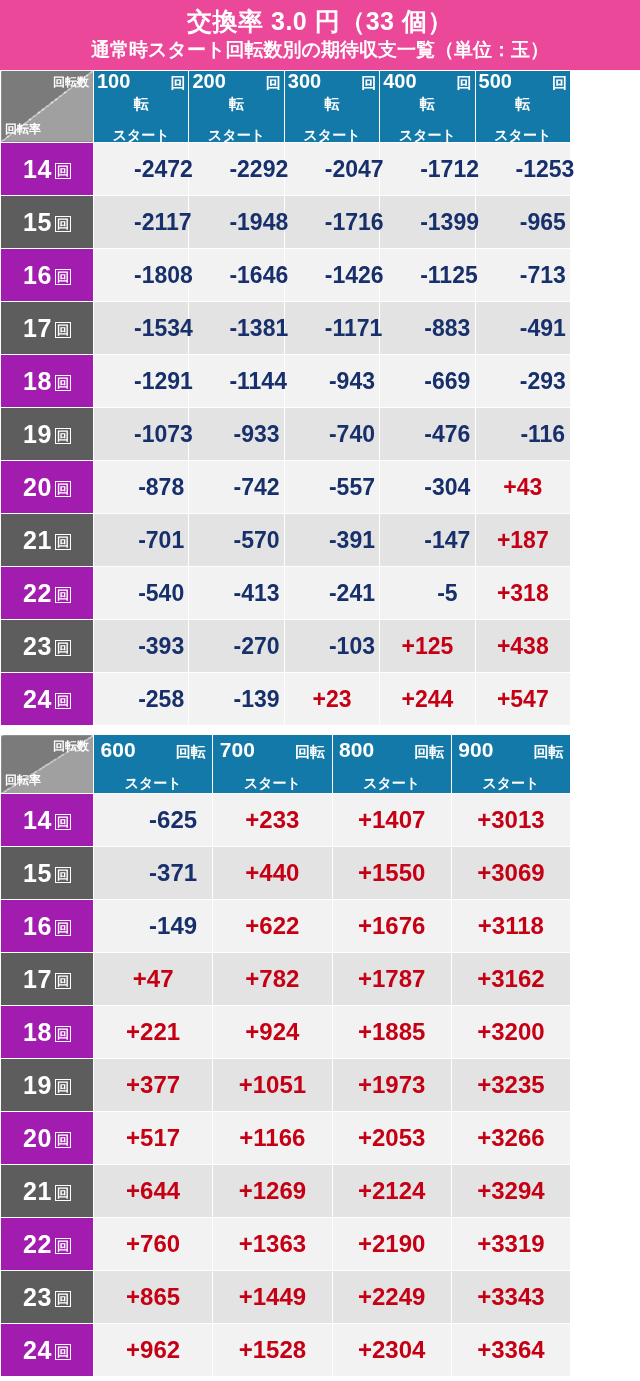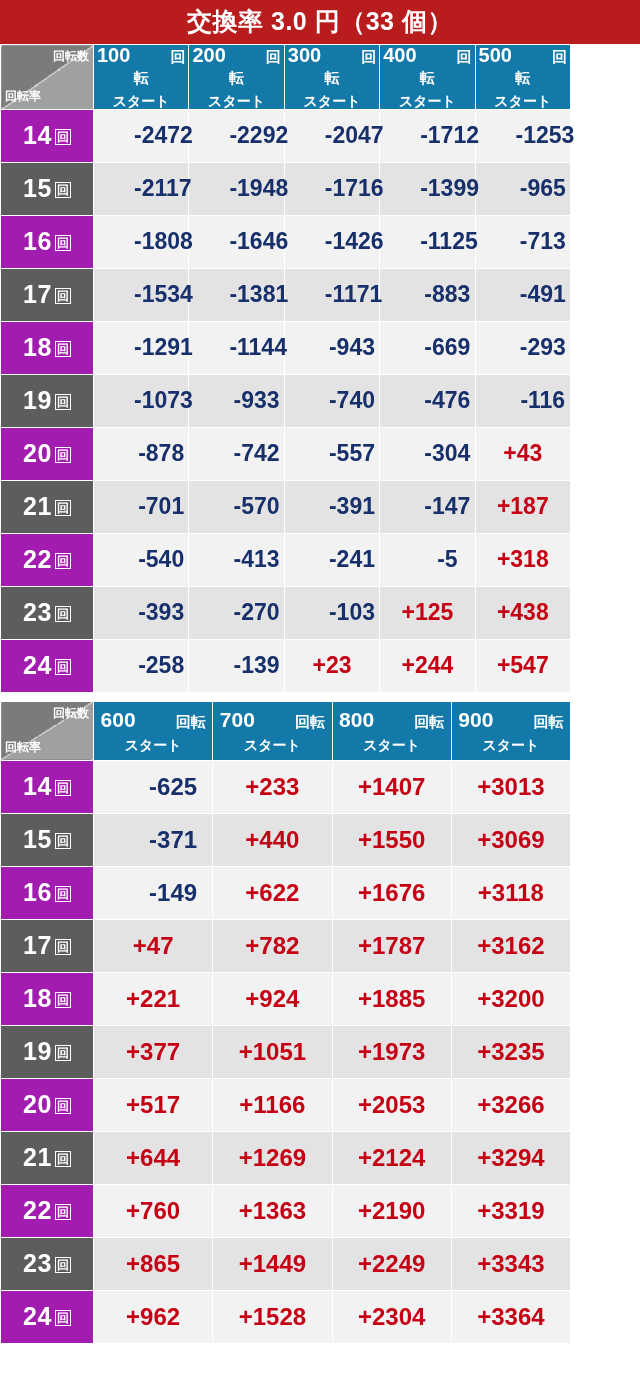--- a/index.html
+++ b/index.html
@@ -19,7 +19,7 @@
 
   
   .header {
-    background: #b91c1c;
+    background: #ec4899;
     color: #ffffff;
     text-align: center;
     padding: 6px 0 8px 0;

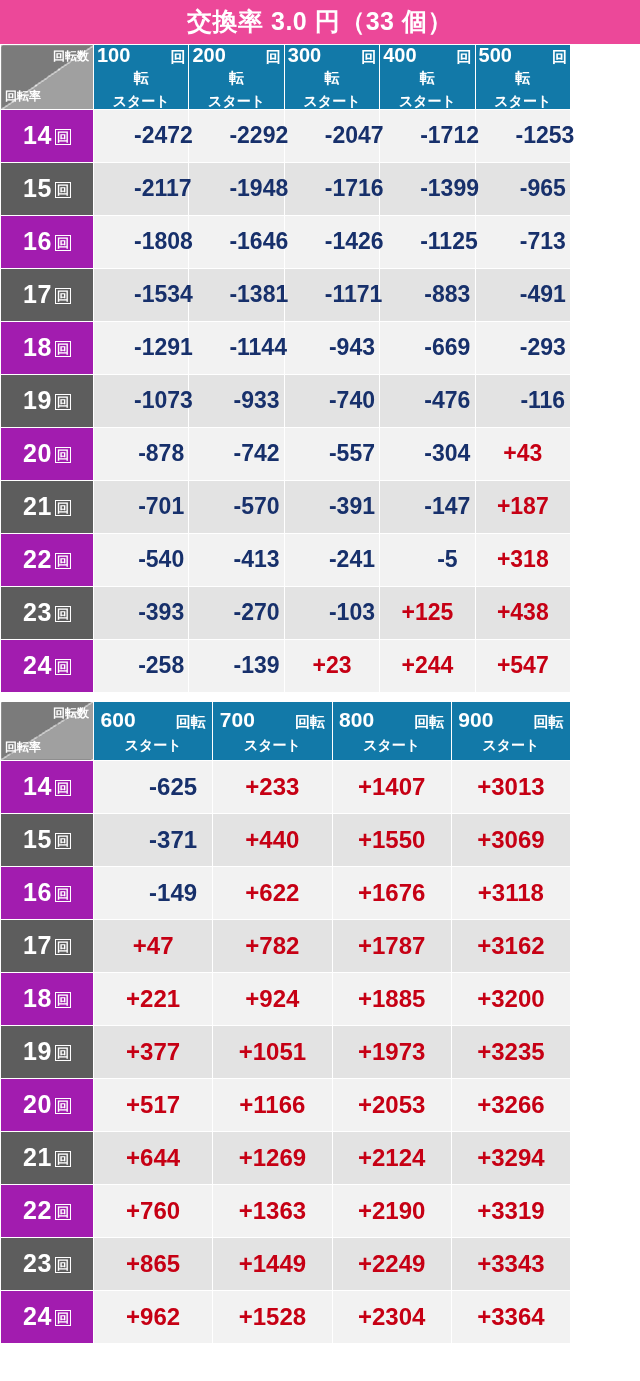--- a/index.html
+++ b/index.html
@@ -154,6 +154,7 @@
 
   <div class="header">
     <div class="title1">交換率 3.0 円（33 個）</div>
+    <div class="title2">通常時スタート回転数別の期待収支一覧（単位：玉）</div>
   </div>
 
   <table class="grid t1">

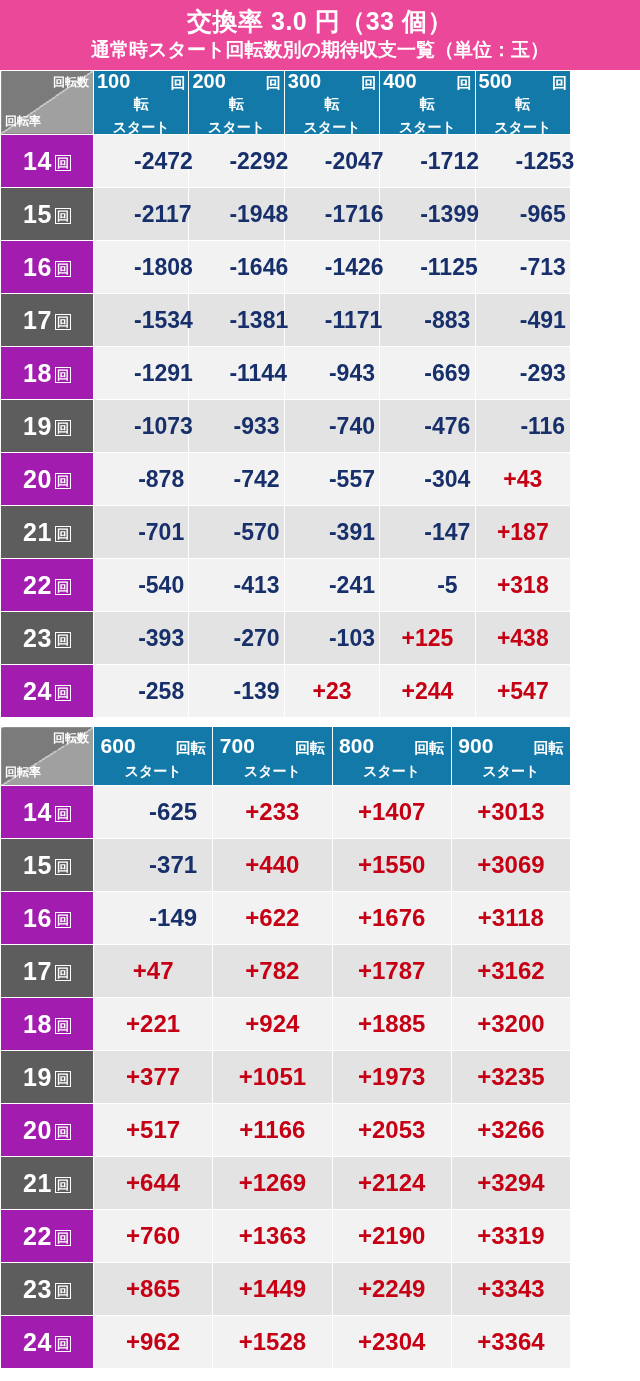--- a/index.html
+++ b/index.html
@@ -95,7 +95,7 @@
     font-size: 14px;
     font-weight: bold;
     display: block;
-    margin-top: 7px;
+    margin-top: 15px;
   }
 
   td.rowhead {

